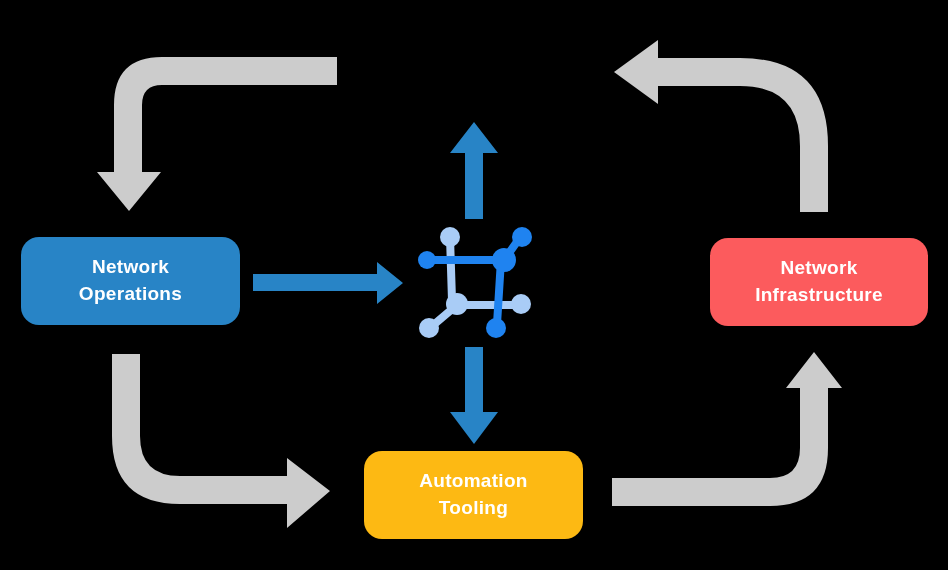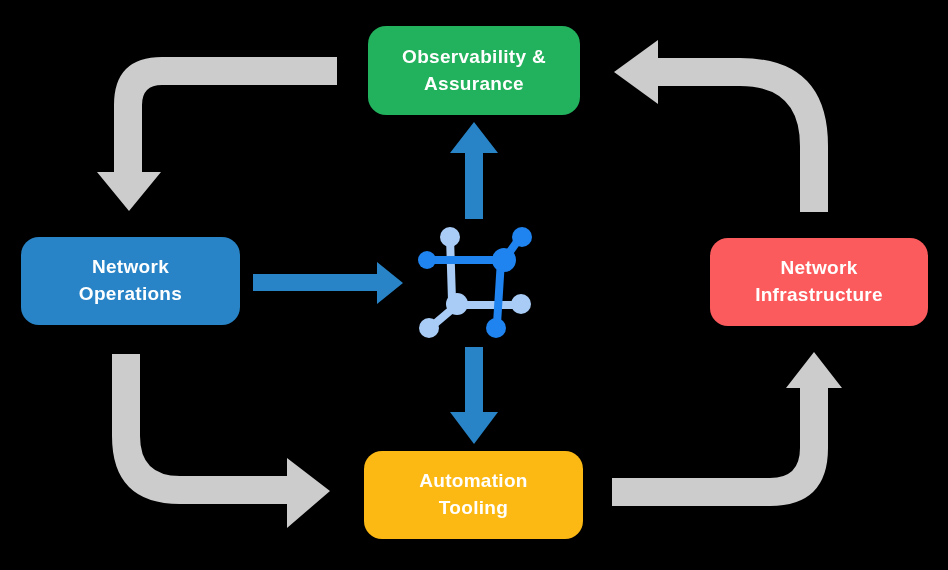--- a/index.html
+++ b/index.html
@@ -81,10 +81,6 @@
     </g>
   </svg>
 
-  <div class="node node-top" style="background: rgb(34, 177, 92);">
-    <span class="label">Observability &amp;
-Assurance</span>
-  </div>
 
   <div class="node node-left" style="background: rgb(40, 132, 198);">
     <span class="label">Network

